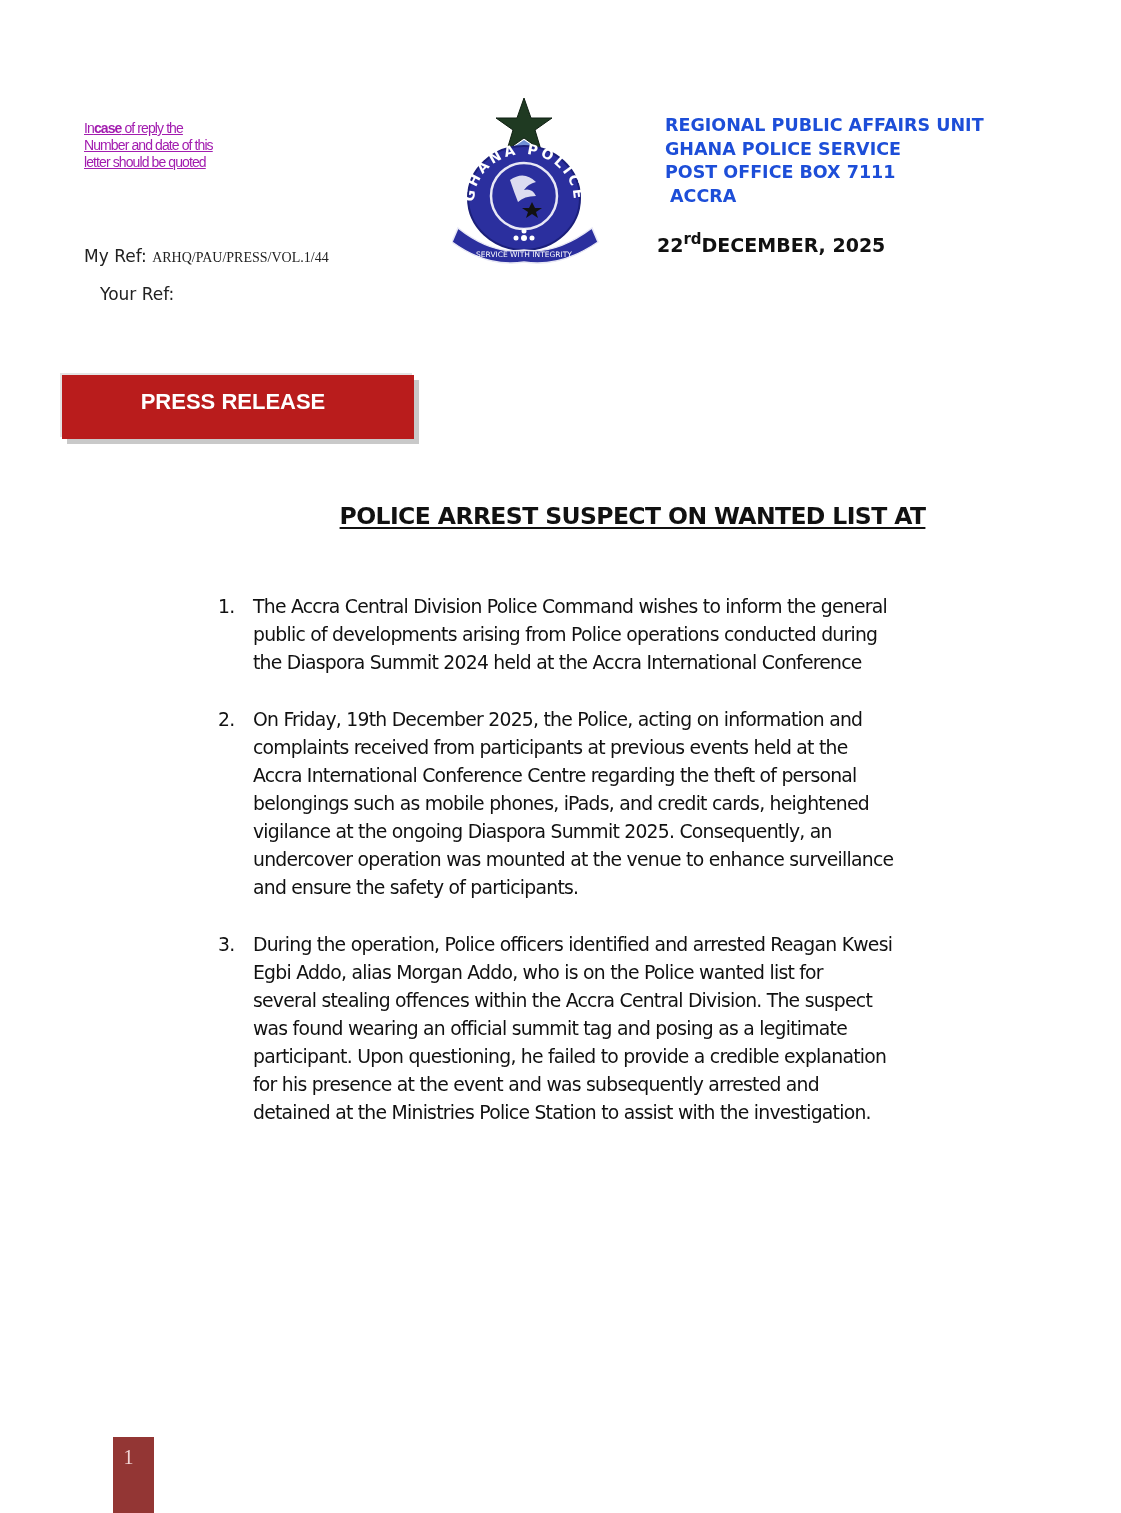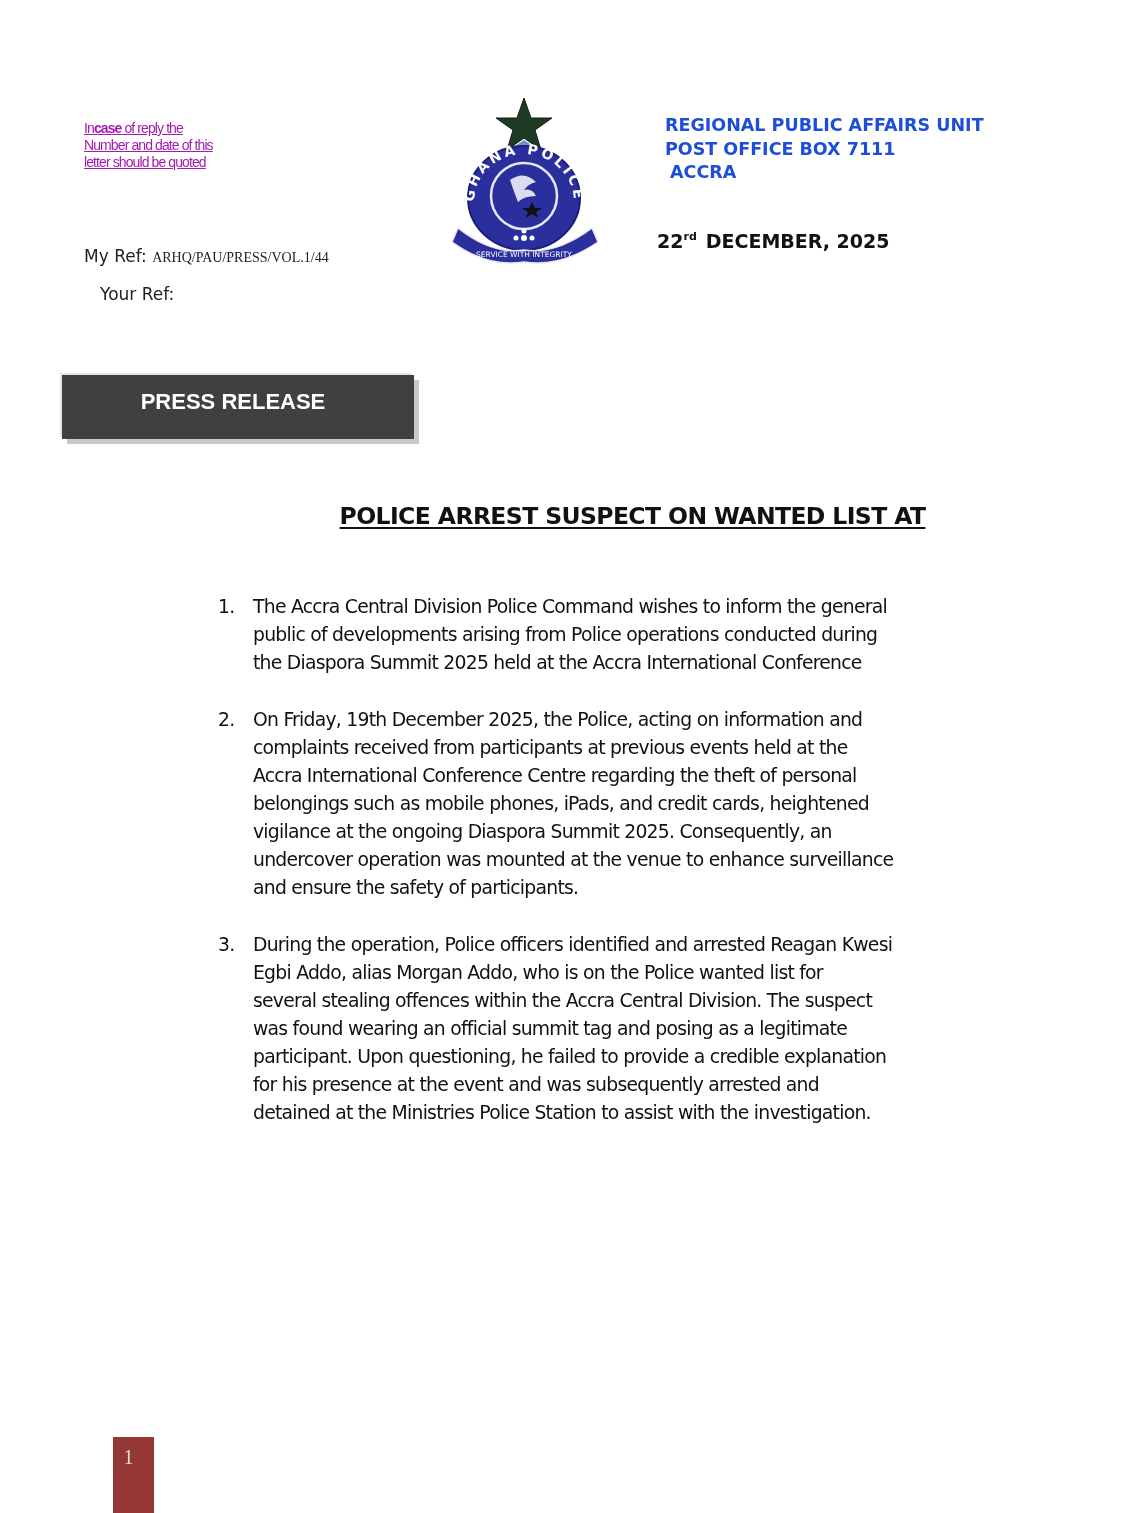--- a/index.html
+++ b/index.html
@@ -73,6 +73,7 @@
 
 <div class="abs address">
   <div class="line">REGIONAL PUBLIC AFFAIRS UNIT</div>
+  <div class="line">GHANA POLICE SERVICE</div>
   <div class="line">POST OFFICE BOX 7111</div>
   <div class="line indent">ACCRA</div>
 </div>

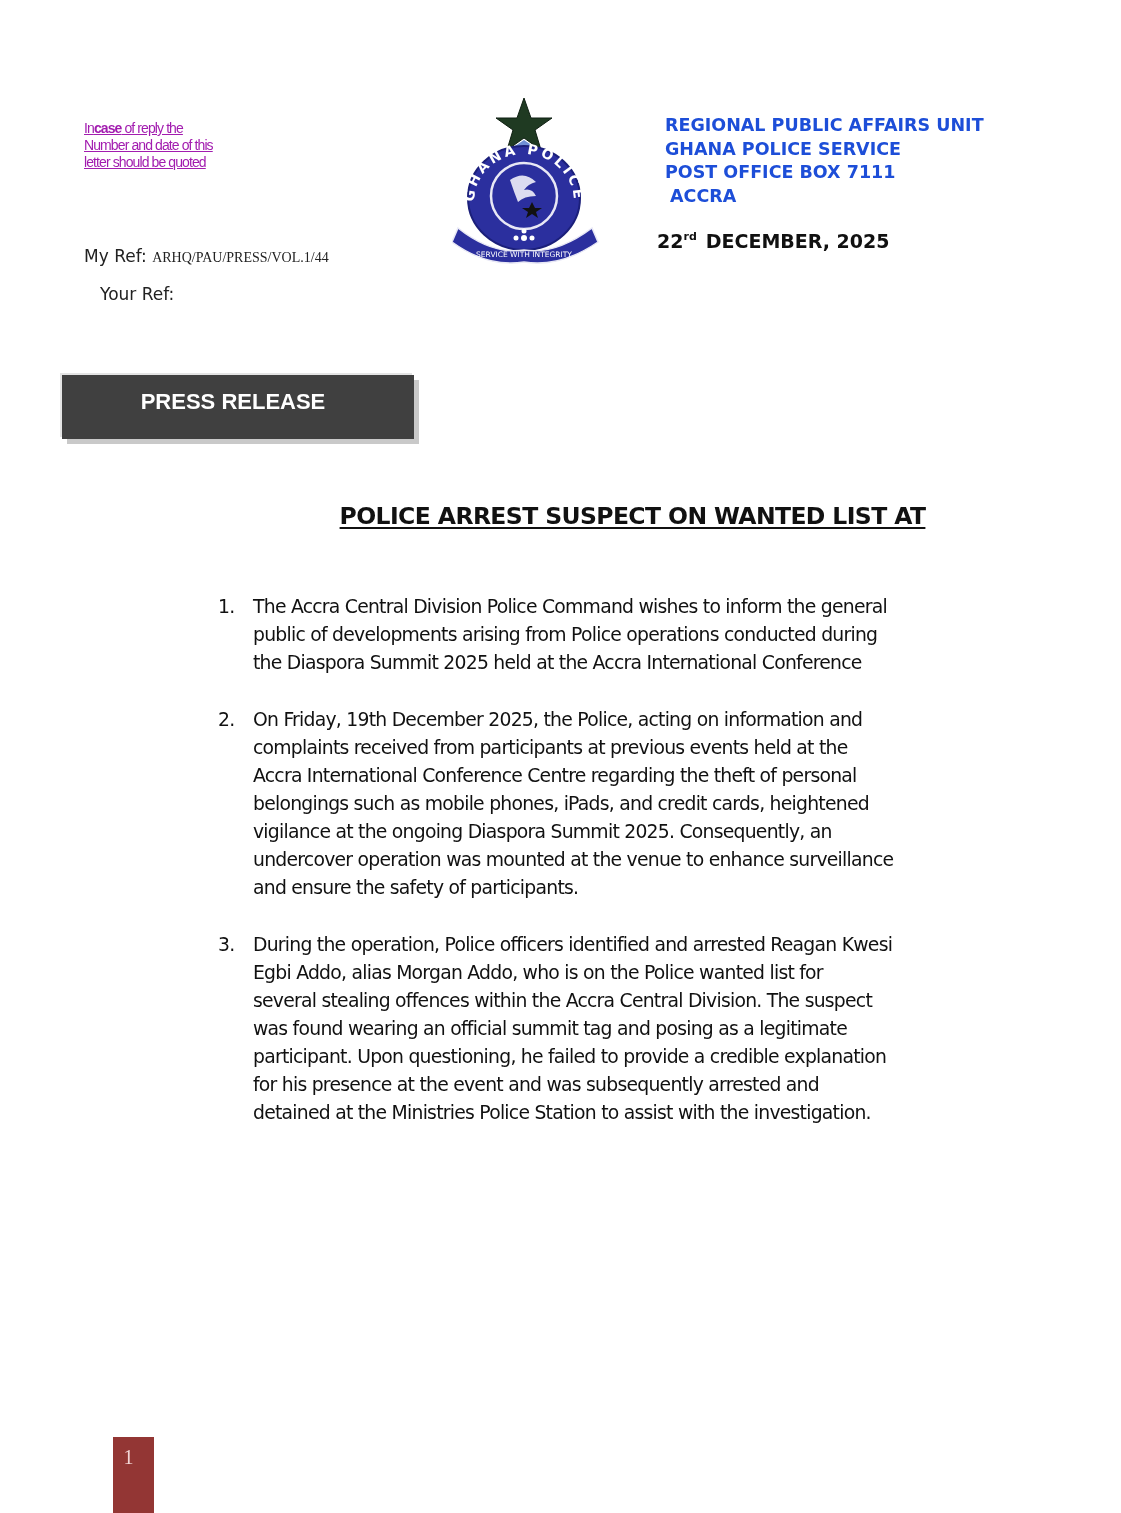--- a/index.html
+++ b/index.html
@@ -19,7 +19,7 @@
     .address { left: 651px; top: 114px; font-weight: bold; font-size: 17.5px; line-height: 23.5px; color: #1d4ed8; margin-left: 14px; }
     .address .line.indent { padding-left: 5px; }
     .date { left: 657px; top: 230px; font-weight: bold; font-size: 19px; color: #111; }
-    .date sup { font-size: 11px; vertical-align: 8px; margin-right: 9px; }
+    .date sup { font-size: 15px; vertical-align: 8px; }
 
     .press-box { left: 62px; top: 375px; width: 352px; height: 64px; background: #404040; box-shadow: 5px 5px 0 #c9c9c9, -2px -2px 0 #e4e4e4; display: flex; align-items: center; justify-content: center; }
     .press-box span { color: #fff; font-family: "Liberation Sans", sans-serif; font-weight: bold; font-size: 22px; margin-top: -10px; margin-left: -10px; }

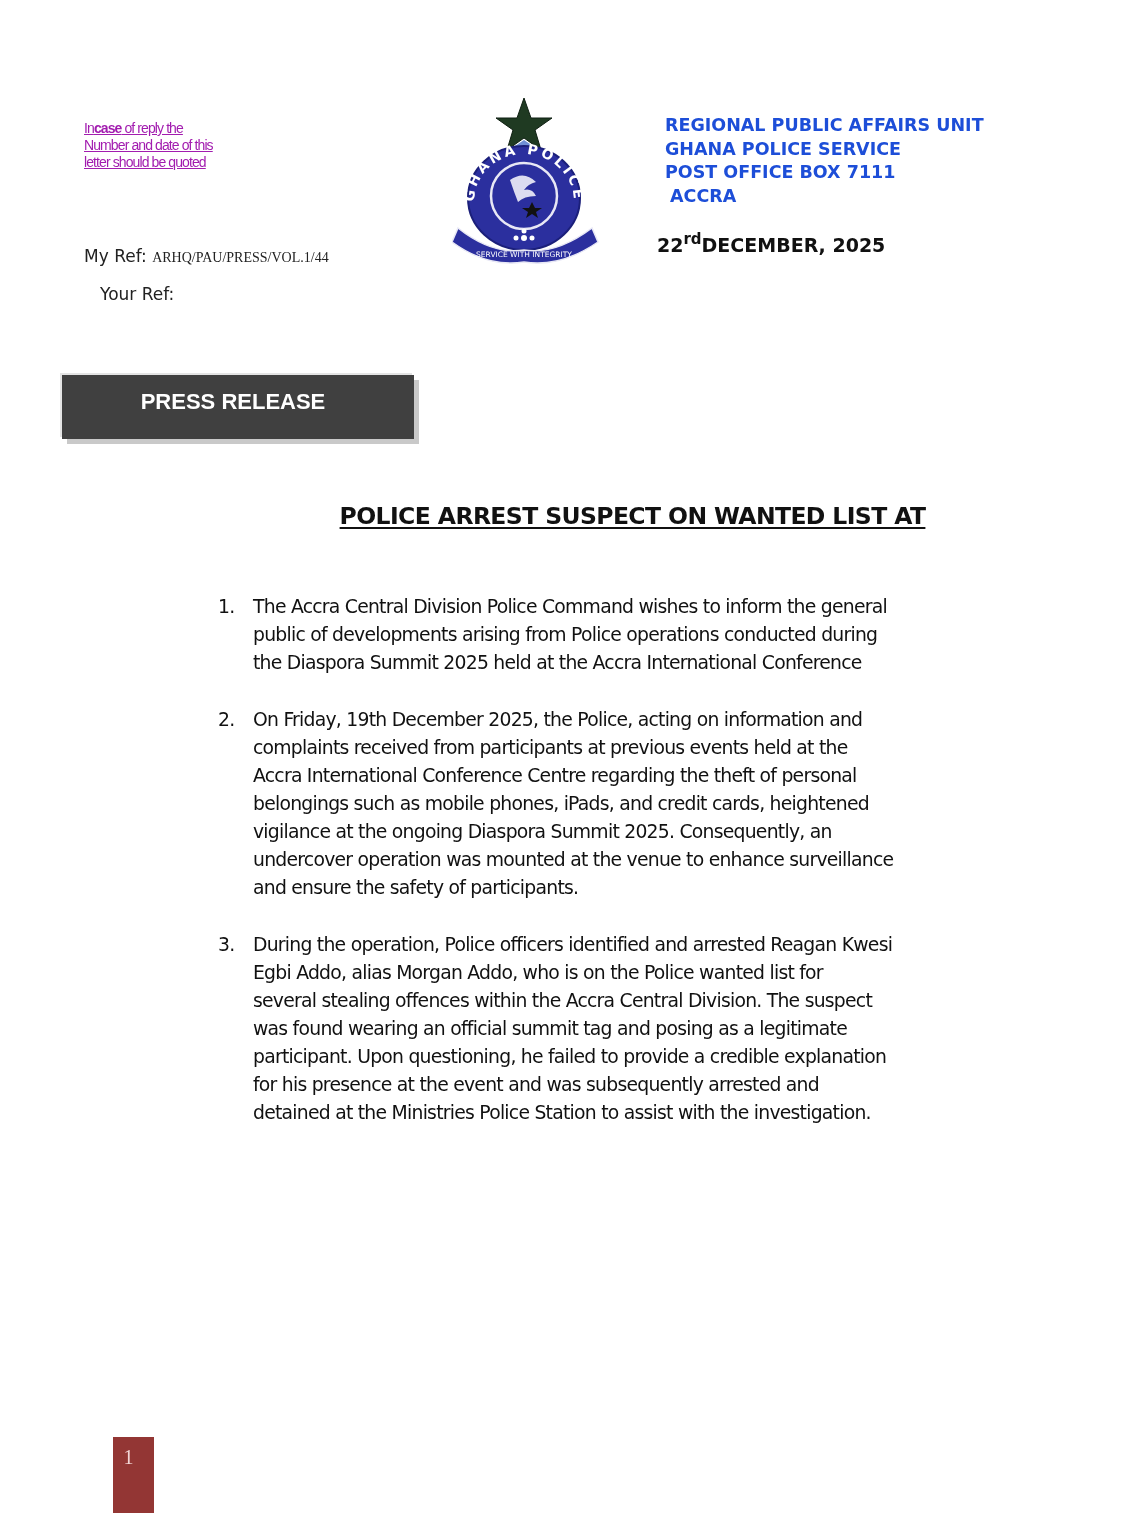--- a/index.html
+++ b/index.html
@@ -21,7 +21,7 @@
     .date { left: 657px; top: 230px; font-weight: bold; font-size: 19px; color: #111; }
     .date sup { font-size: 15px; vertical-align: 8px; }
 
-    .press-box { left: 62px; top: 375px; width: 352px; height: 64px; background: #404040; box-shadow: 5px 5px 0 #c9c9c9, -2px -2px 0 #e4e4e4; display: flex; align-items: center; justify-content: center; }
+    .press-box { left: 62px; top: 375px; width: 352px; height: 64px; background: #b91c1c; box-shadow: 5px 5px 0 #c9c9c9, -2px -2px 0 #e4e4e4; display: flex; align-items: center; justify-content: center; }
     .press-box span { color: #fff; font-family: "Liberation Sans", sans-serif; font-weight: bold; font-size: 22px; margin-top: -10px; margin-left: -10px; }
 
     .headline { left: 250px; top: 500px; width: 765px; text-align: center; font-family: "DejaVu Sans", sans-serif; font-weight: bold; font-size: 23.5px; line-height: 32px; text-decoration: underline; text-decoration-thickness: 2px; text-underline-offset: 3px; letter-spacing: -0.6px; }

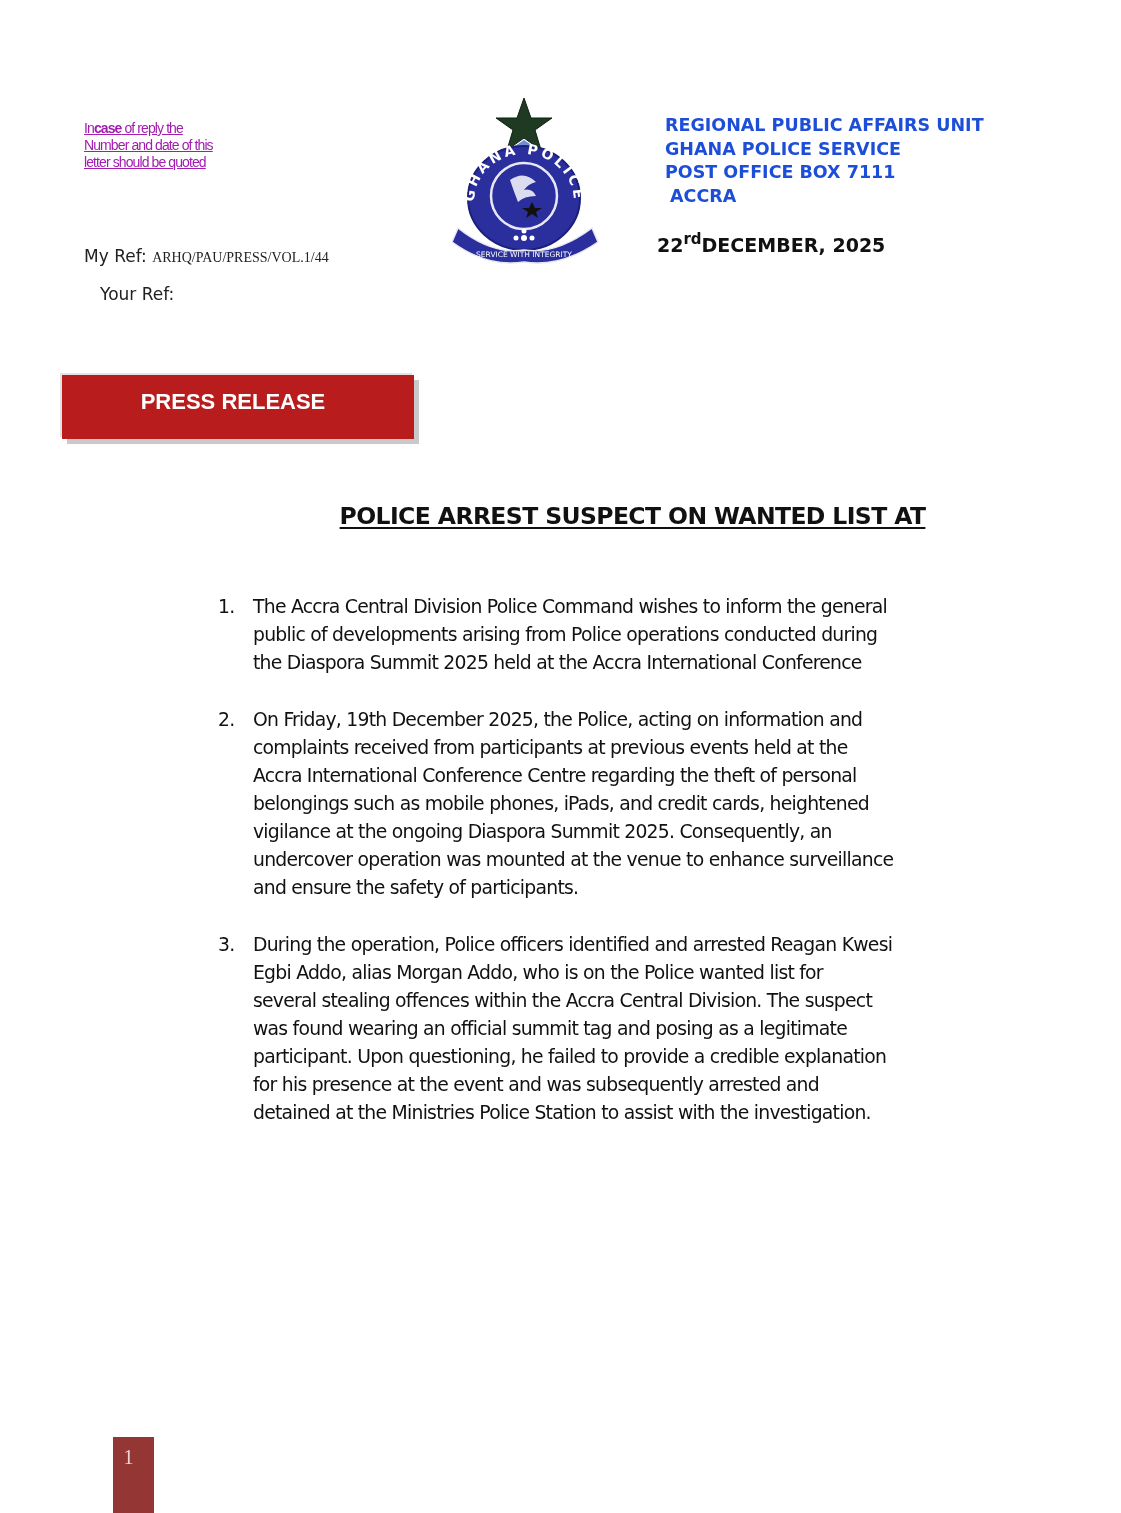--- a/index.html
+++ b/index.html
@@ -96,7 +96,7 @@
     <div class="text">
       <span>The Accra Central Division Police Command wishes to inform the general</span>
       <span>public of developments arising from Police operations conducted during</span>
-      <span>the Diaspora Summit 2025 held at the Accra International Conference</span>
+      <span>the Diaspora Summit 2024 held at the Accra International Conference</span>
     </div>
   </div>
   <div class="item">

